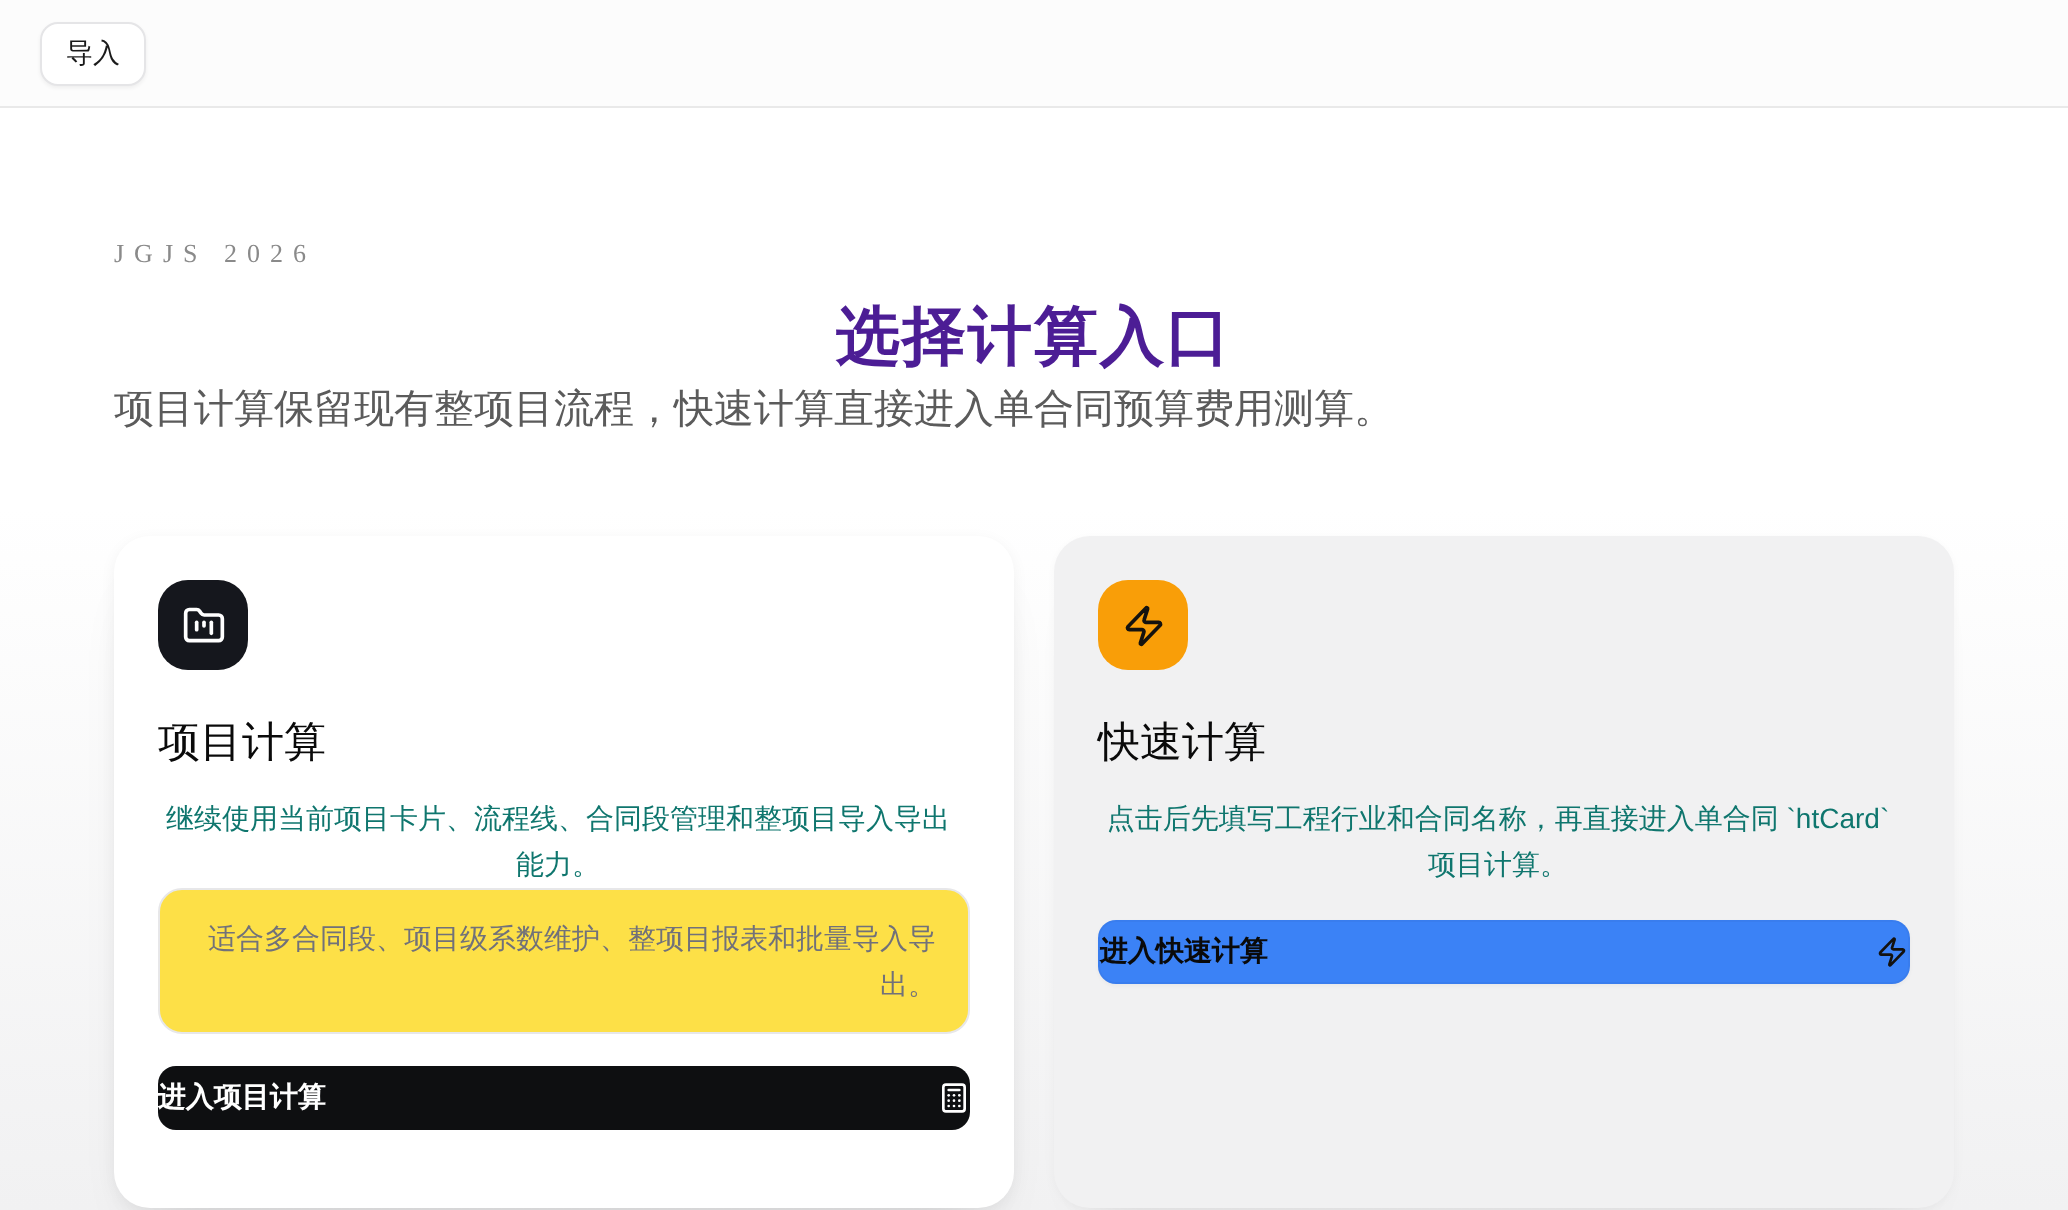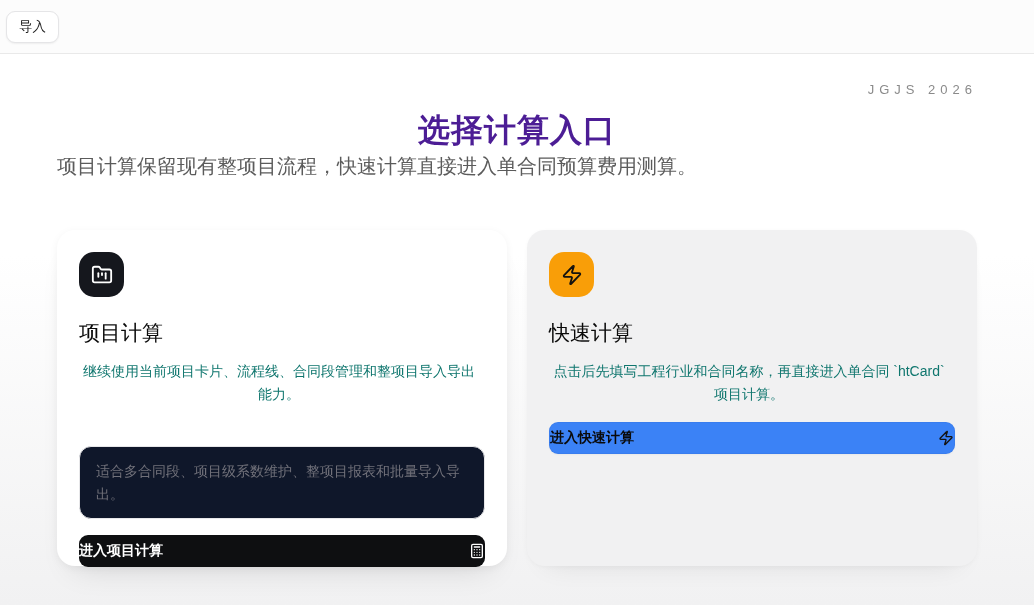--- a/index.html
+++ b/index.html
@@ -16,7 +16,7 @@
     border-bottom: 1px solid #e9e9e9;
     display: flex;
     align-items: center;
-    padding: 0 6px;
+    padding: 0 20px;
     font-family: Liberation Mono, monospace;
   }
   .import-btn {

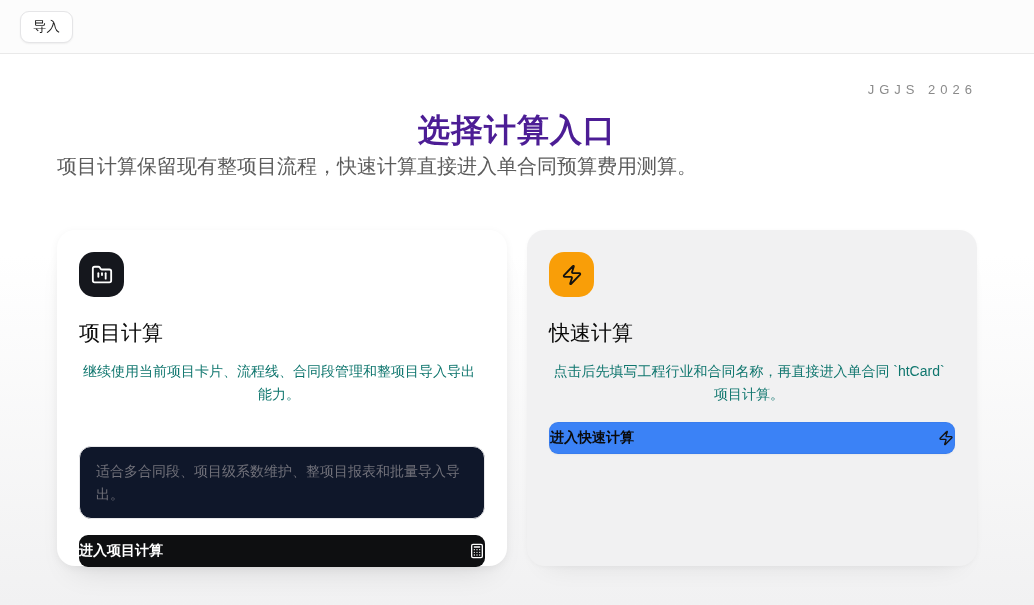--- a/index.html
+++ b/index.html
@@ -33,12 +33,13 @@
   
   .main { width: 920px; margin: 0 auto; }
   .eyebrow {
-    margin-top: 28px;
-    text-align: right;
+    margin-top: 65px;
+    text-align: left;
     color: #8a8a8a;
     font-size: 13px;
     letter-spacing: 5px;
     font-weight: 500;
+    font-family: Liberation Serif, serif;
   }
   .hero-title {
     margin-top: 12px;

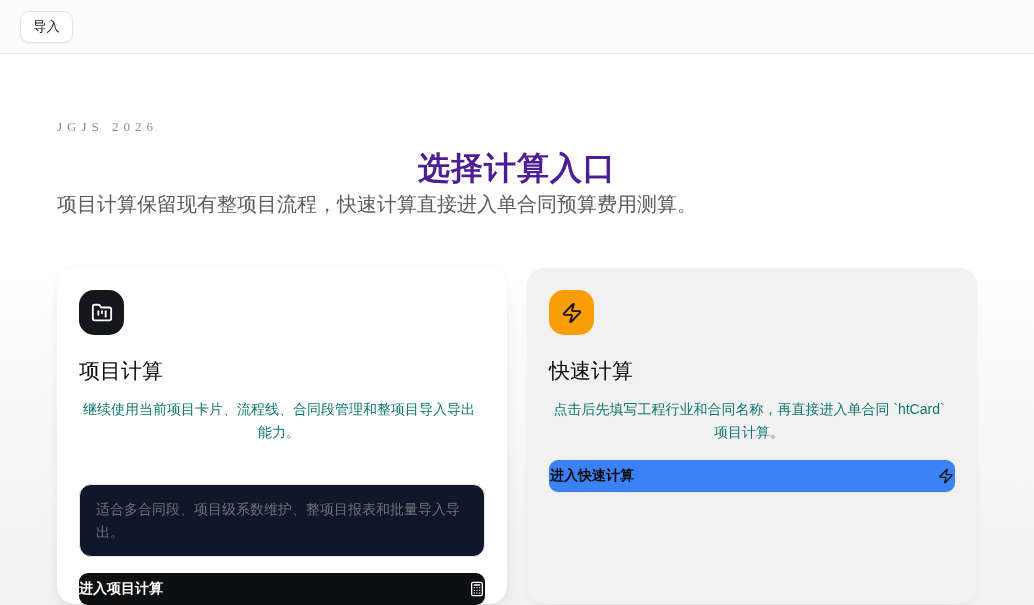--- a/index.html
+++ b/index.html
@@ -97,13 +97,13 @@
     text-align: center;
   }
   .note-box {
-    margin-top: 40px;
     border-radius: 12px;
-    background: #0f172a;
+    background: #fde047;
     font-size: 14px;
     line-height: 1.6;
     color: #71717a;
     padding: 13px 16px;
+    text-align: right;
   }
   .card-project .note-box { border: 1px solid #e7e7e9; }
   .card-quick   .note-box { border: 1px solid rgba(0,0,0,0.02); }

